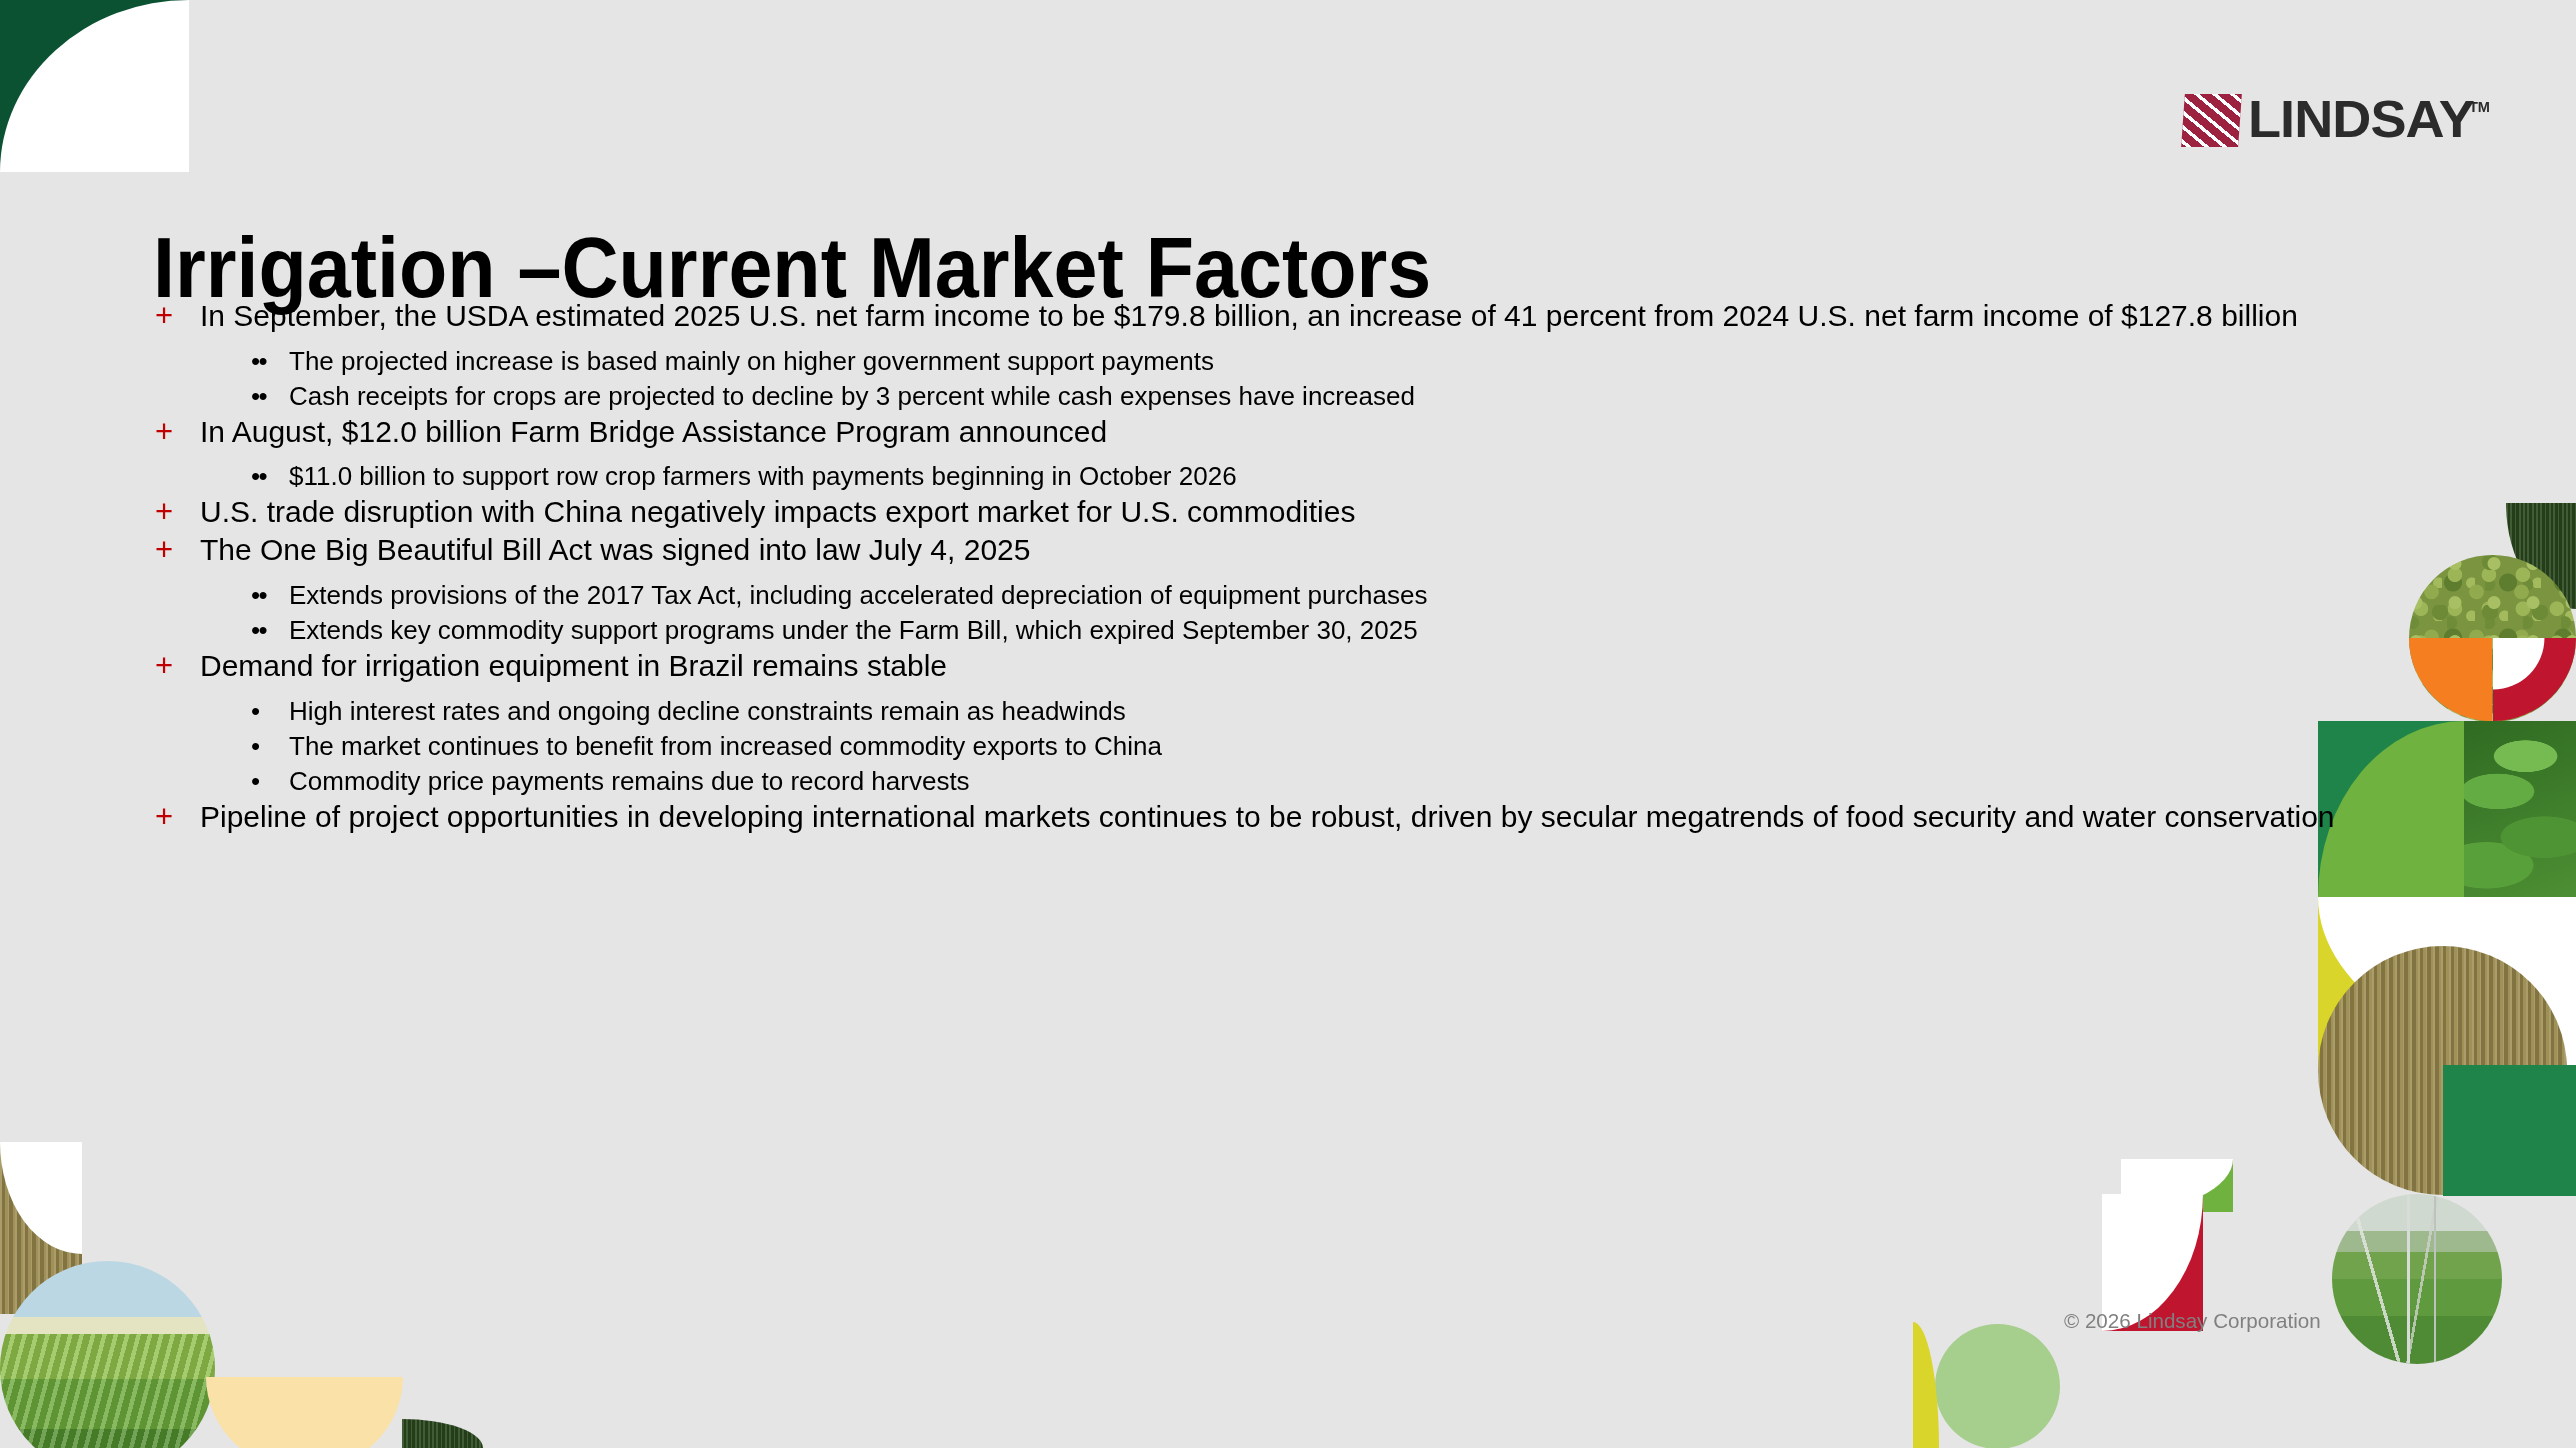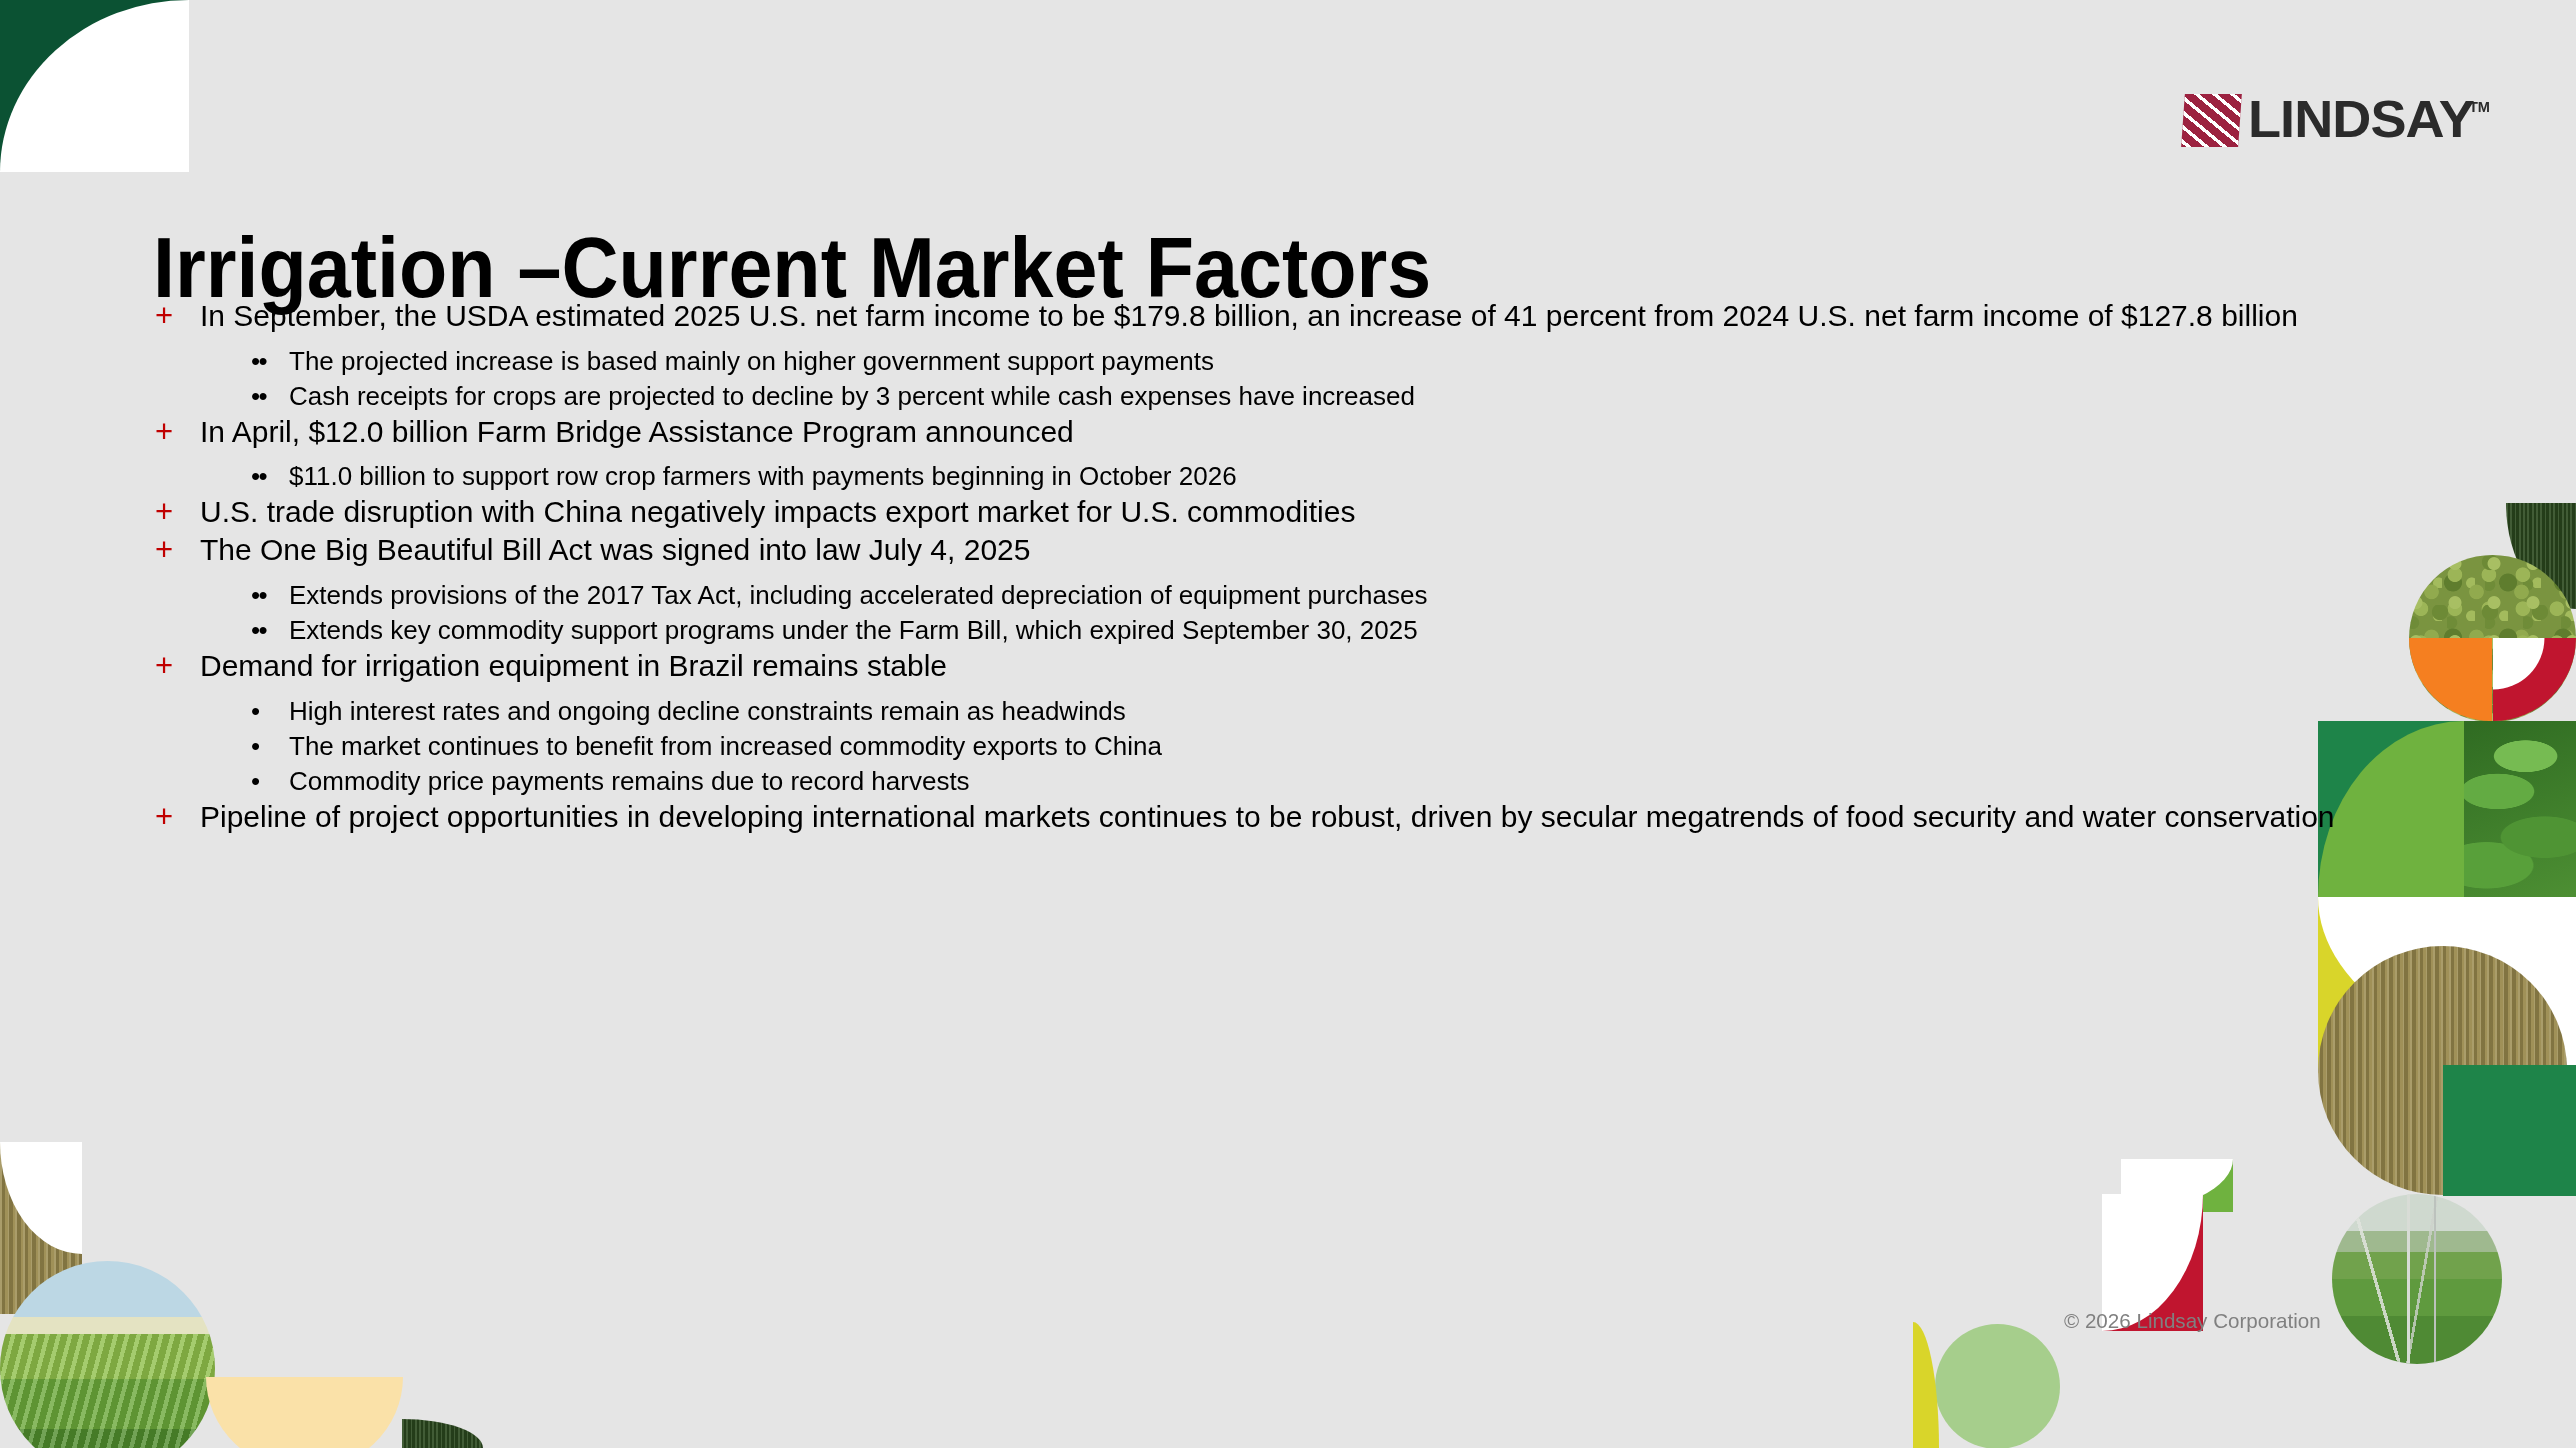--- a/index.html
+++ b/index.html
@@ -301,7 +301,7 @@
     <div class="blk">
       <div class="row lvl1">
         <span class="mk1">+</span>
-        <span class="tx1">In April, $12.0 billion Farm Bridge Assistance Program announced</span>
+        <span class="tx1">In August, $12.0 billion Farm Bridge Assistance Program announced</span>
       </div>
       <div class="sub">
         <div class="row lvl2">

